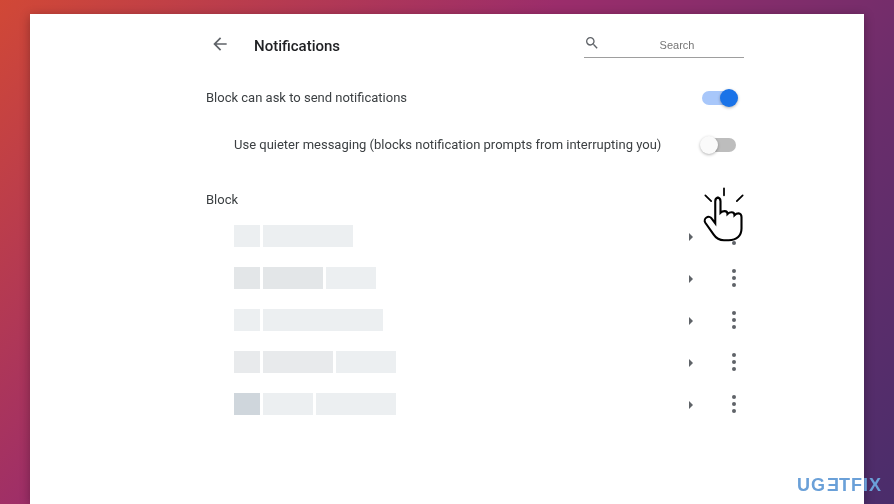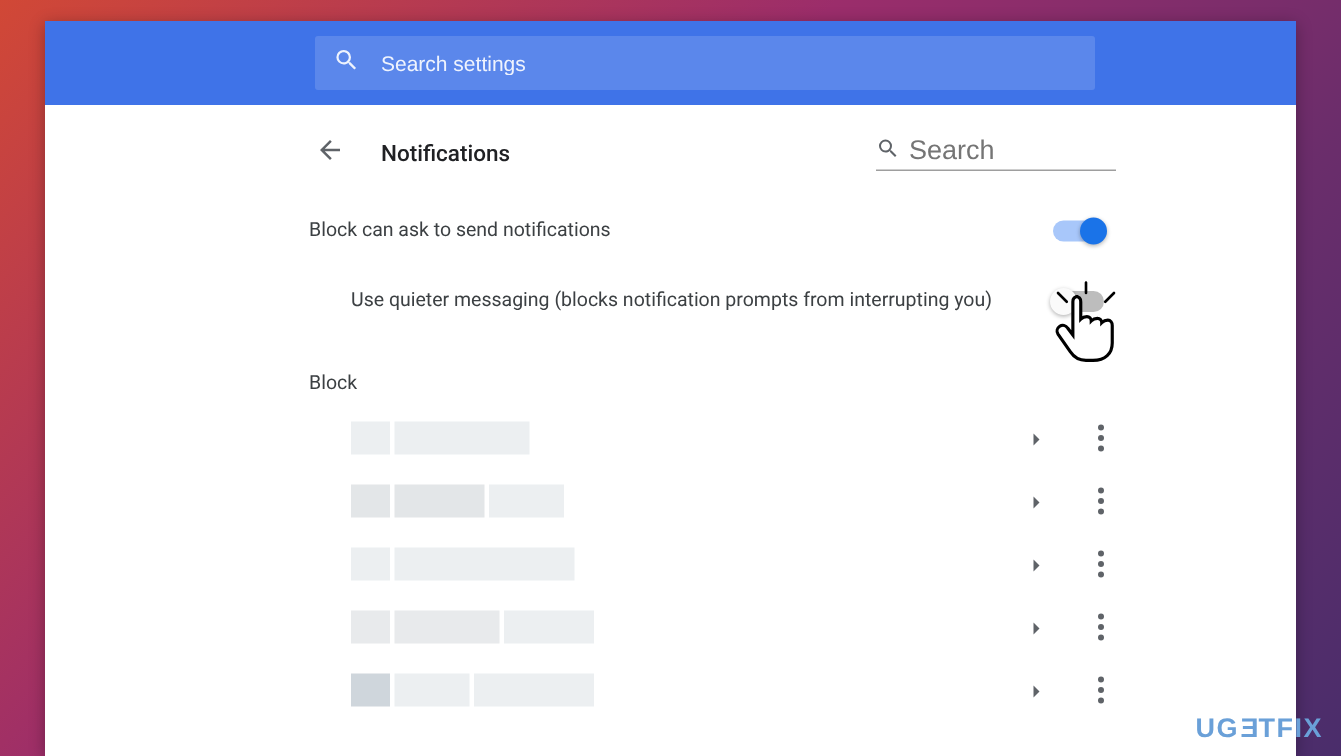--- a/index.html
+++ b/index.html
@@ -152,16 +152,6 @@
 <div class="desktop">
   <div class="browser-window">
 
-    <div class="header-bar">
-      <div class="search-bar">
-        <span>
-          <svg viewBox="0 0 24 24">
-              <path d="M15.5 14h-.79l-.28-.27A6.471 6.471 0 0016 9.5 6.5 6.5 0 109.5 16c1.61 0 3.09-.59 4.23-1.57l.27.28v.79l5 4.99L20.49 19l-4.99-5zm-6 0C7.01 14 5 11.99 5 9.5S7.01 5 9.5 5 14 7.01 14 9.5 11.99 14 9.5 14z"></path>
-            </svg>
-        </span>
-        <input type="text" placeholder="Search settings" style="">
-      </div>
-    </div>
 
     <div class="content-area">
       <div class="sidebar-spacer"></div>

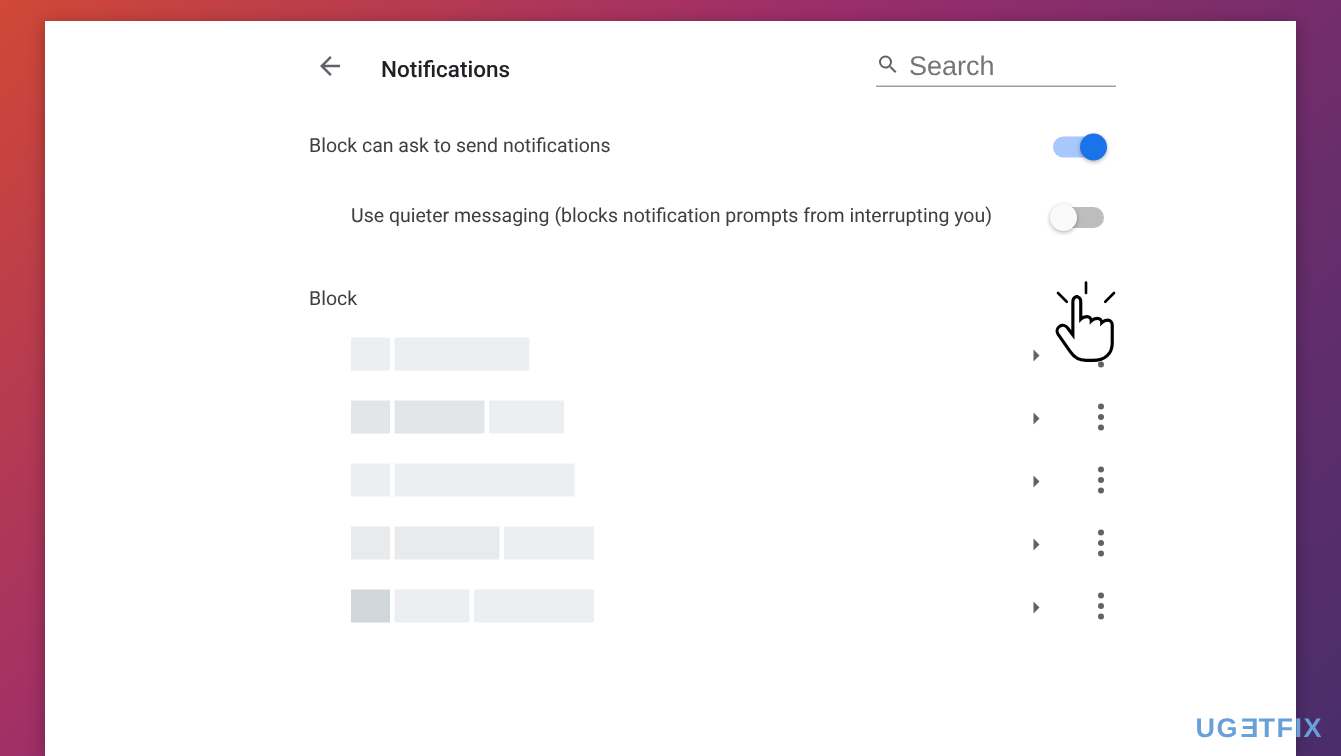--- a/index.html
+++ b/index.html
@@ -77,7 +77,7 @@
   }
   .local-search svg { width: 16px; height: 16px; fill: #5f6368; margin-right: 6px; }
   .local-search input {
-    border: none; outline: none; font-size: 18px; flex: 1; color: #5f6368;
+    border: none; outline: none; font-size: 11px; flex: 1; color: #5f6368; text-align: center;
   }
   
   .setting-row {

